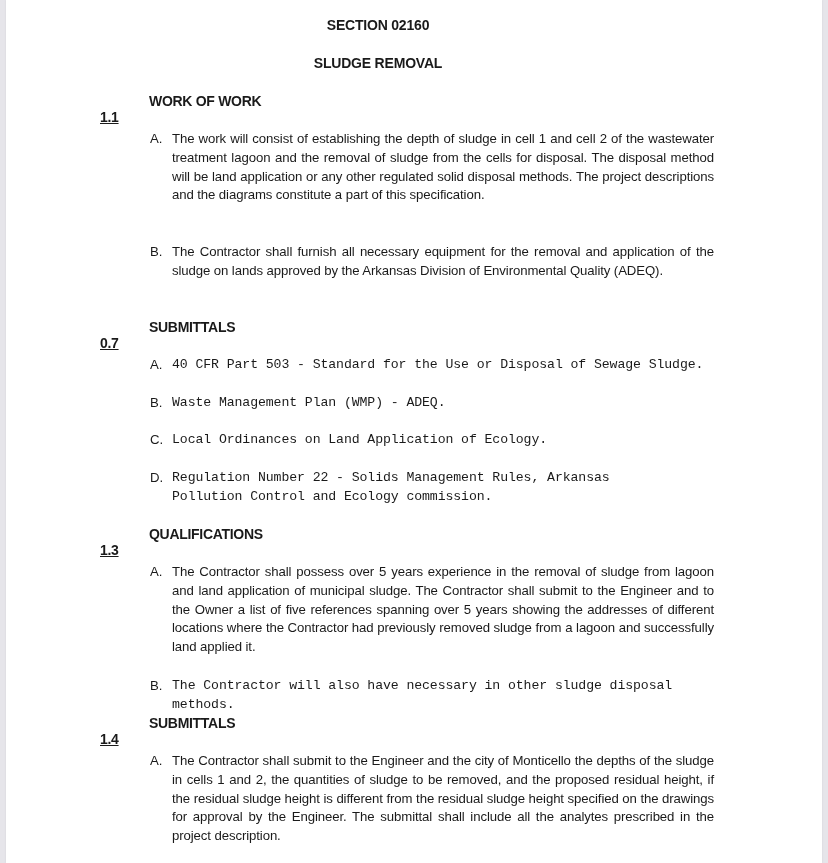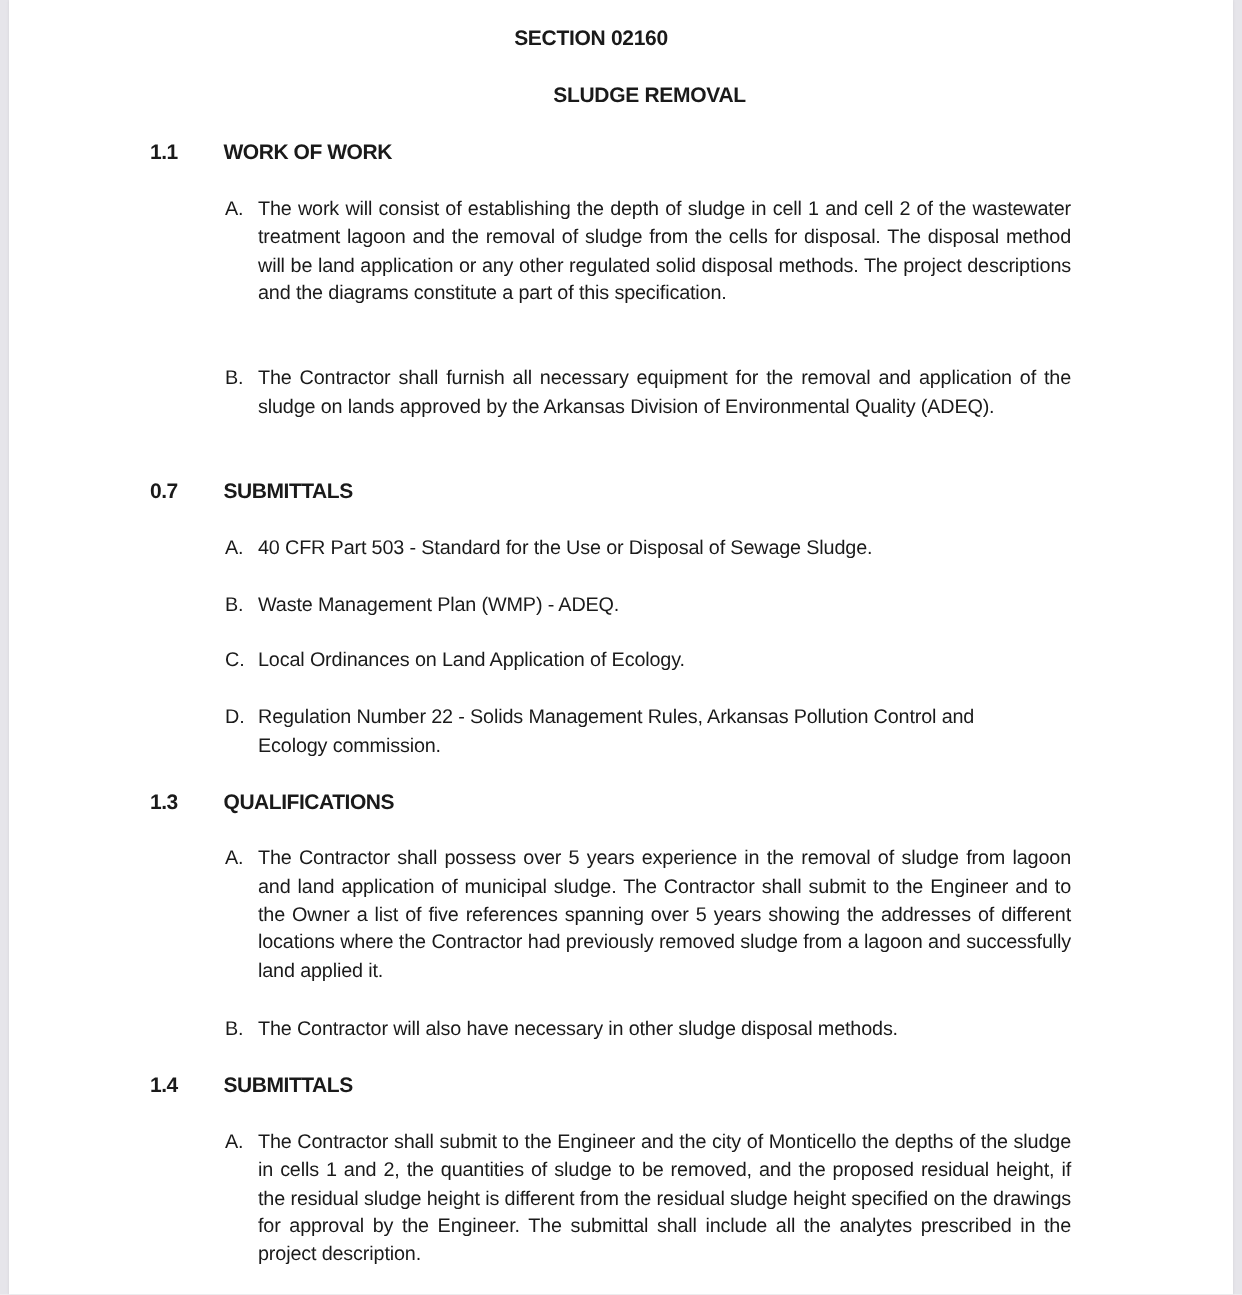--- a/index.html
+++ b/index.html
@@ -26,7 +26,7 @@
   }
   .section-title, .doc-title {
     position: absolute;
-    left: 16px;
+    left: 0;
     width: 756px;
     text-align: center;
     font-weight: bold;

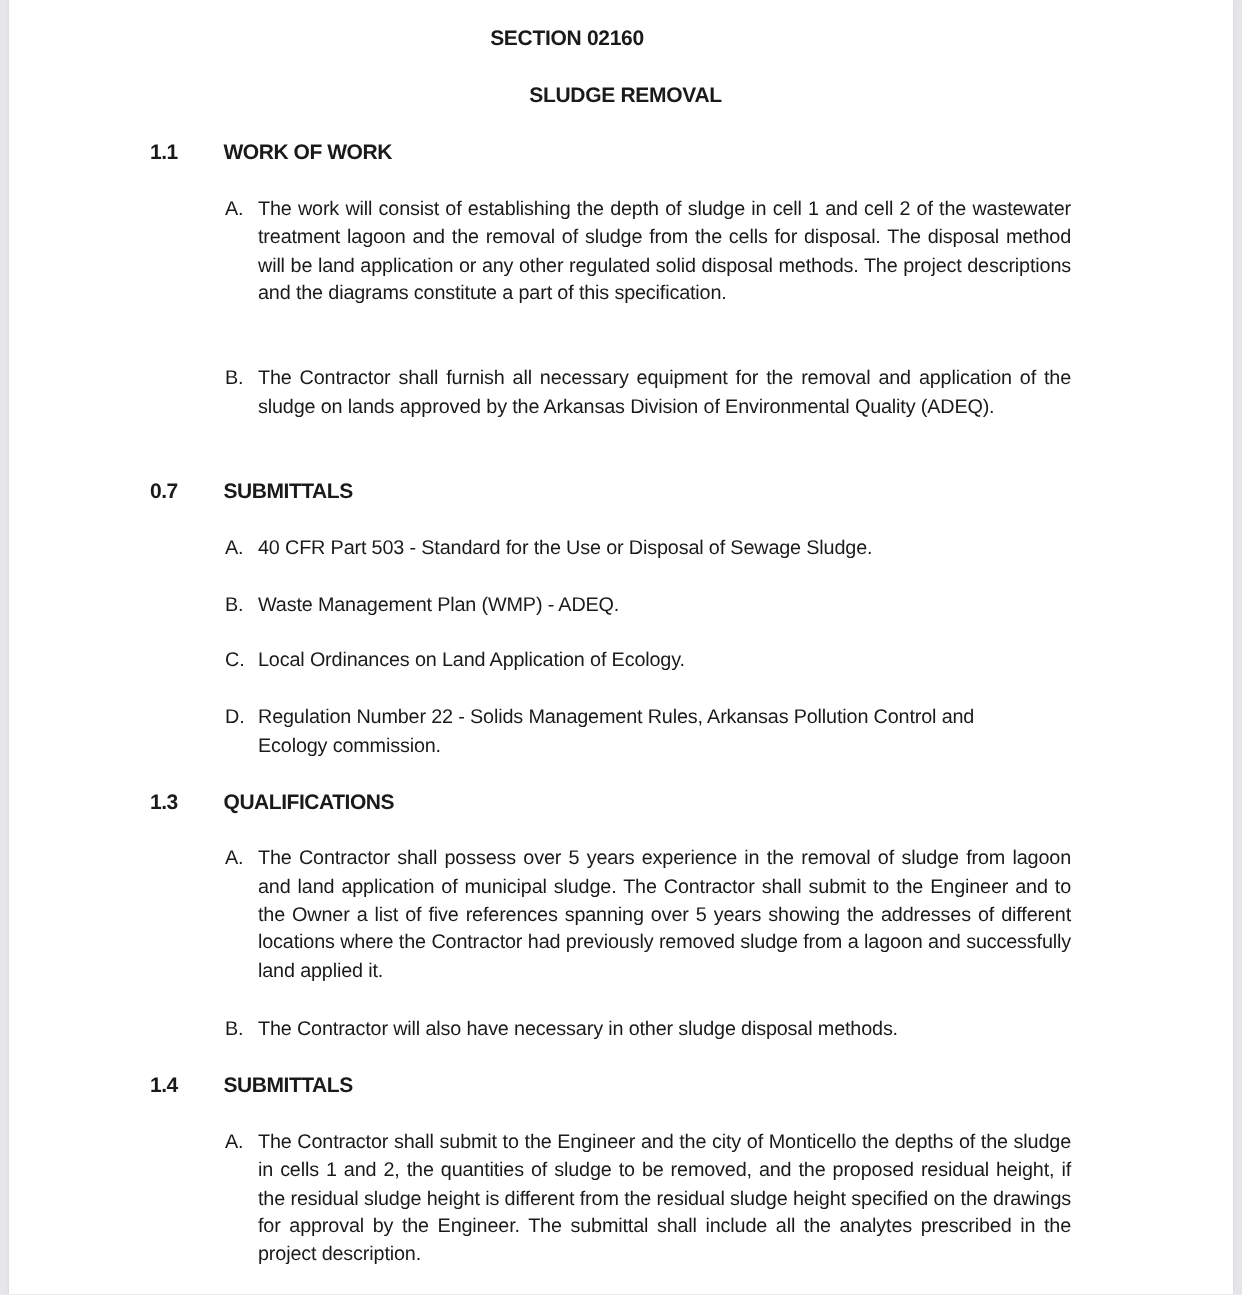--- a/index.html
+++ b/index.html
@@ -34,7 +34,7 @@
     letter-spacing: -0.2px;
   }
   .section-title { top: 17px; }
-  .doc-title { top: 55px; margin-left: 39px; }
+  .doc-title { top: 55px; }
 
   .heading {
     position: absolute;

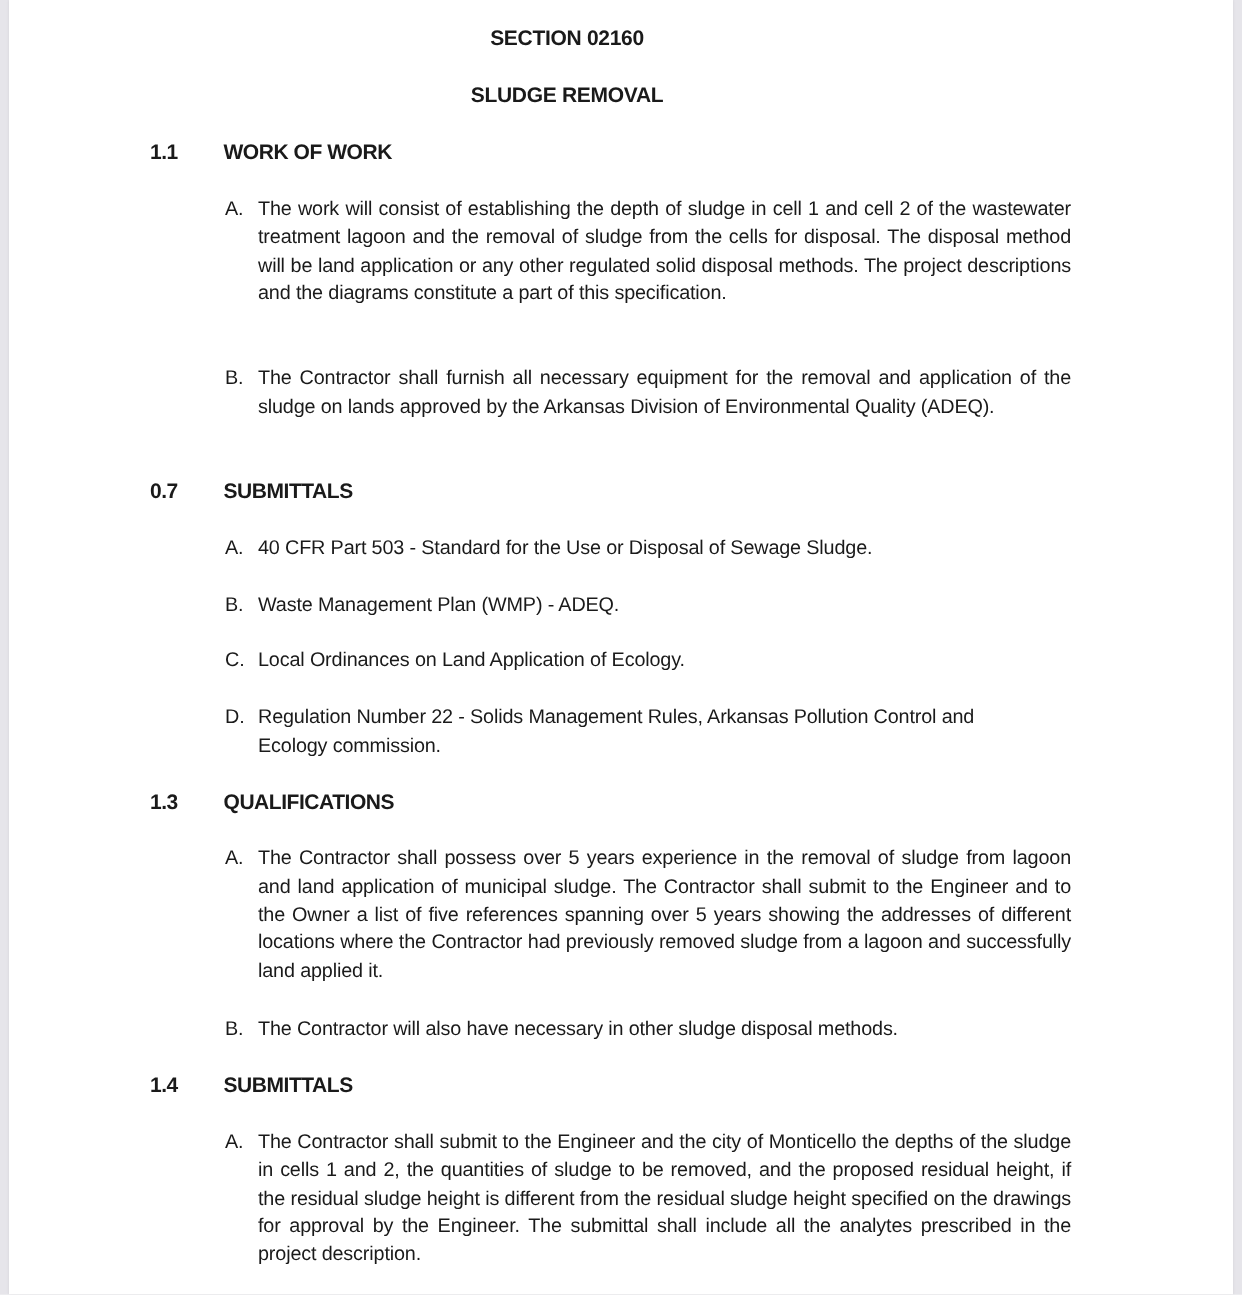--- a/index.html
+++ b/index.html
@@ -46,8 +46,9 @@
   .heading .num {
     position: absolute;
     left: 100px;
-    top: 0;
+    top: 16px;
     white-space: nowrap;
+    text-decoration: underline;
   }
   .heading .title {
     position: absolute;

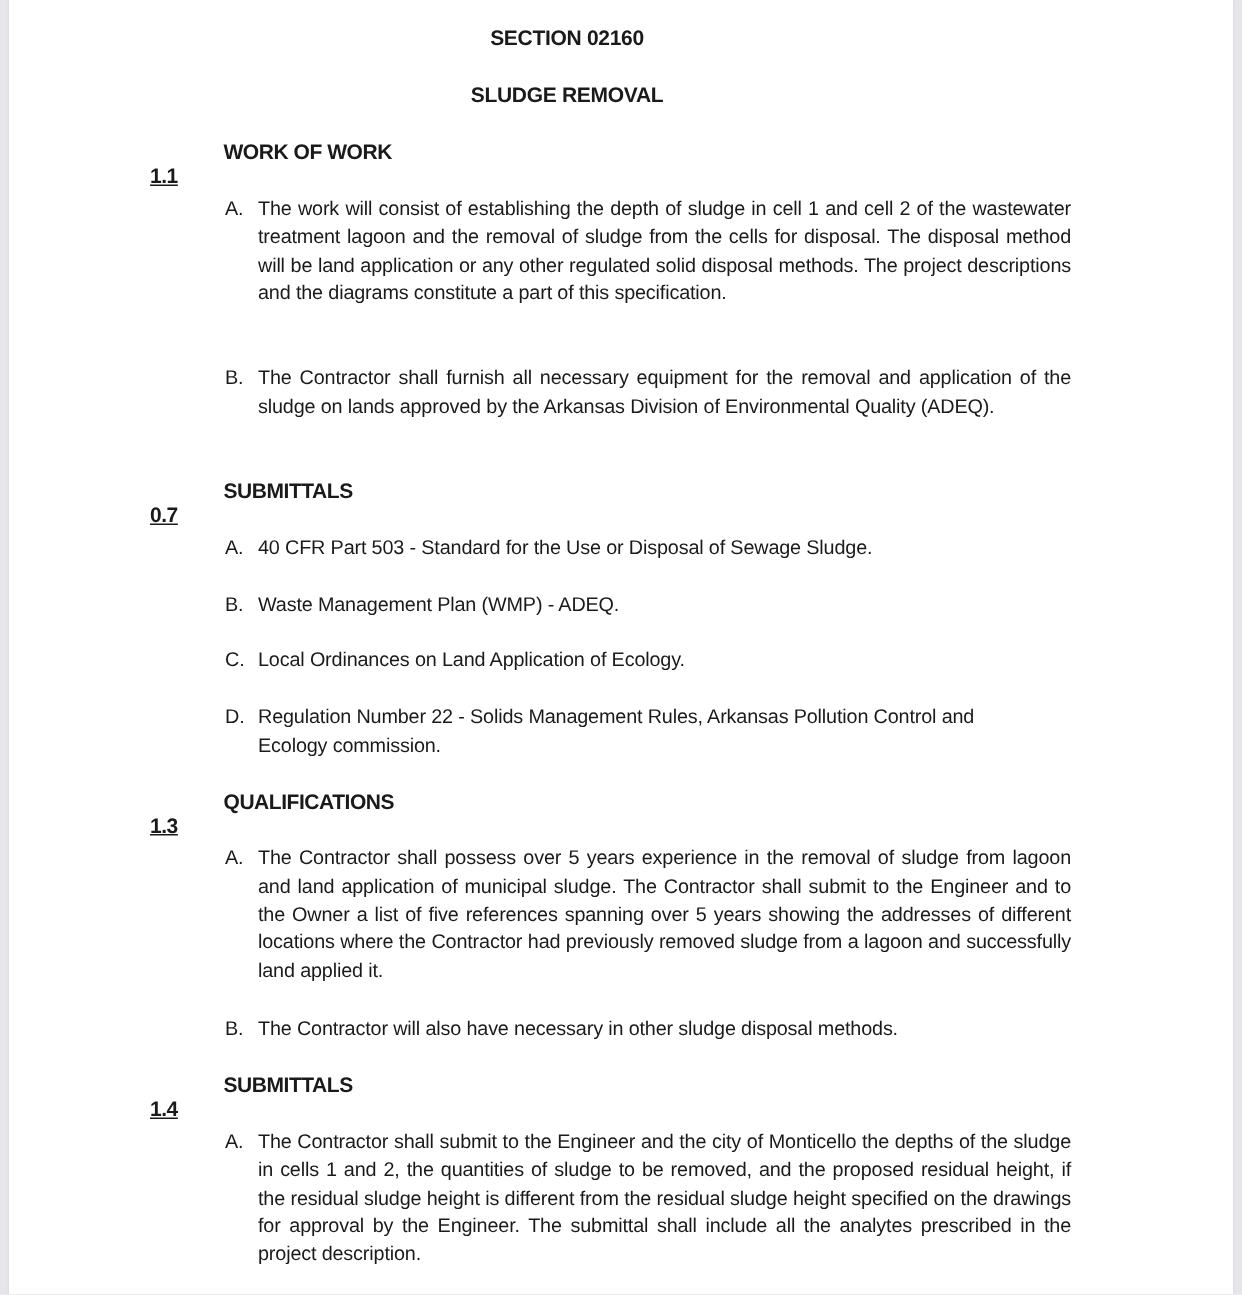--- a/index.html
+++ b/index.html
@@ -77,7 +77,7 @@
     width: 542px;
     text-align: justify;
   }
-  .item .text.left { text-align: left; }
+  .item .text.left { text-align: left; font-family: Liberation Mono, monospace; }
 </style>
 </head>
 <body>

